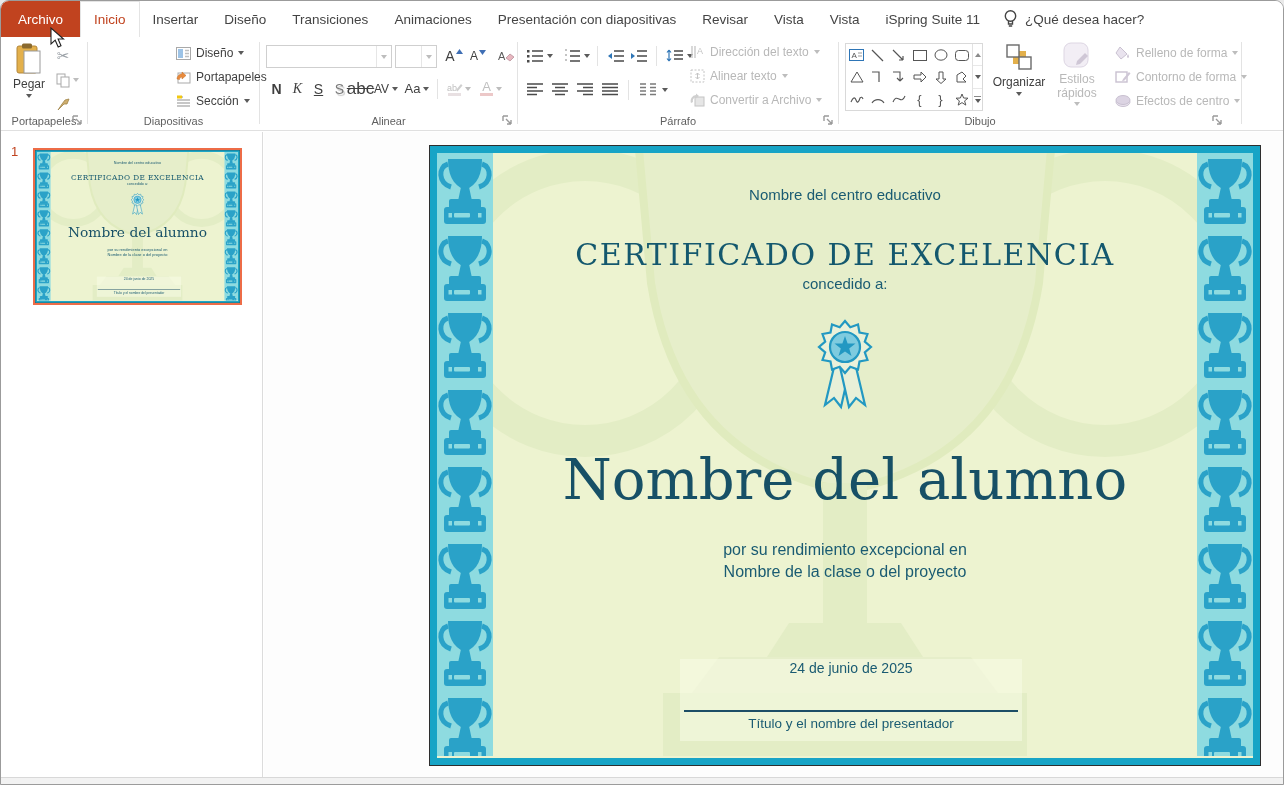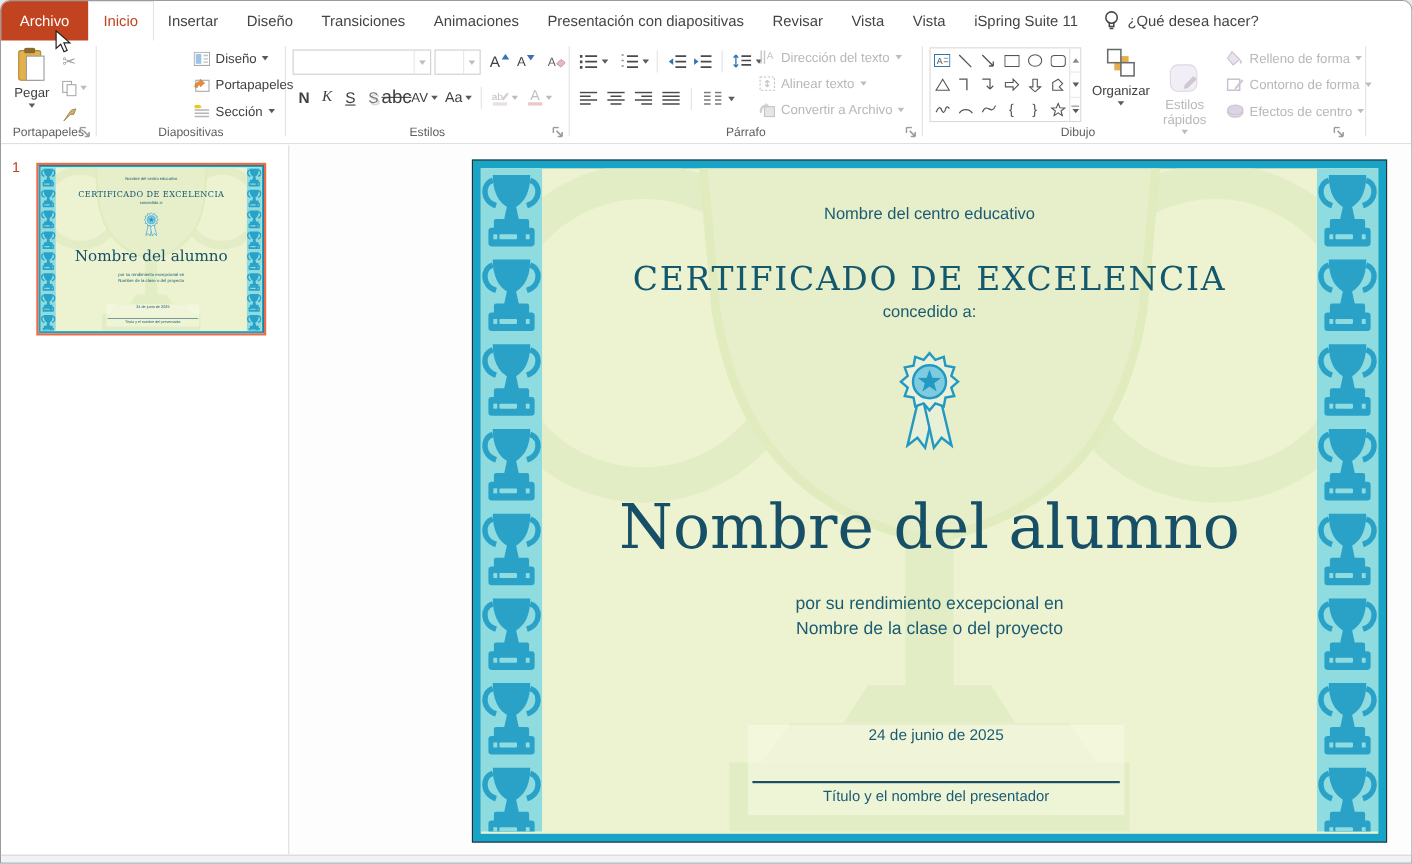--- a/index.html
+++ b/index.html
@@ -505,7 +505,7 @@
         <span style="margin-top:2px">Organizar</span>
         <span class="cd" style="margin-top:3px"></span>
       </div>
-      <div class="bigbtn dim" style="left:210px;top:20px;width:56px">
+      <div class="bigbtn dim" style="left:210px;top:4px;width:56px">
         <span>
             <svg width="32" height="30" viewBox="0 0 32 30">
               <rect x="3" y="2" width="24" height="24" rx="7" fill="#f2eef5" stroke="#ddd6e3"></rect>

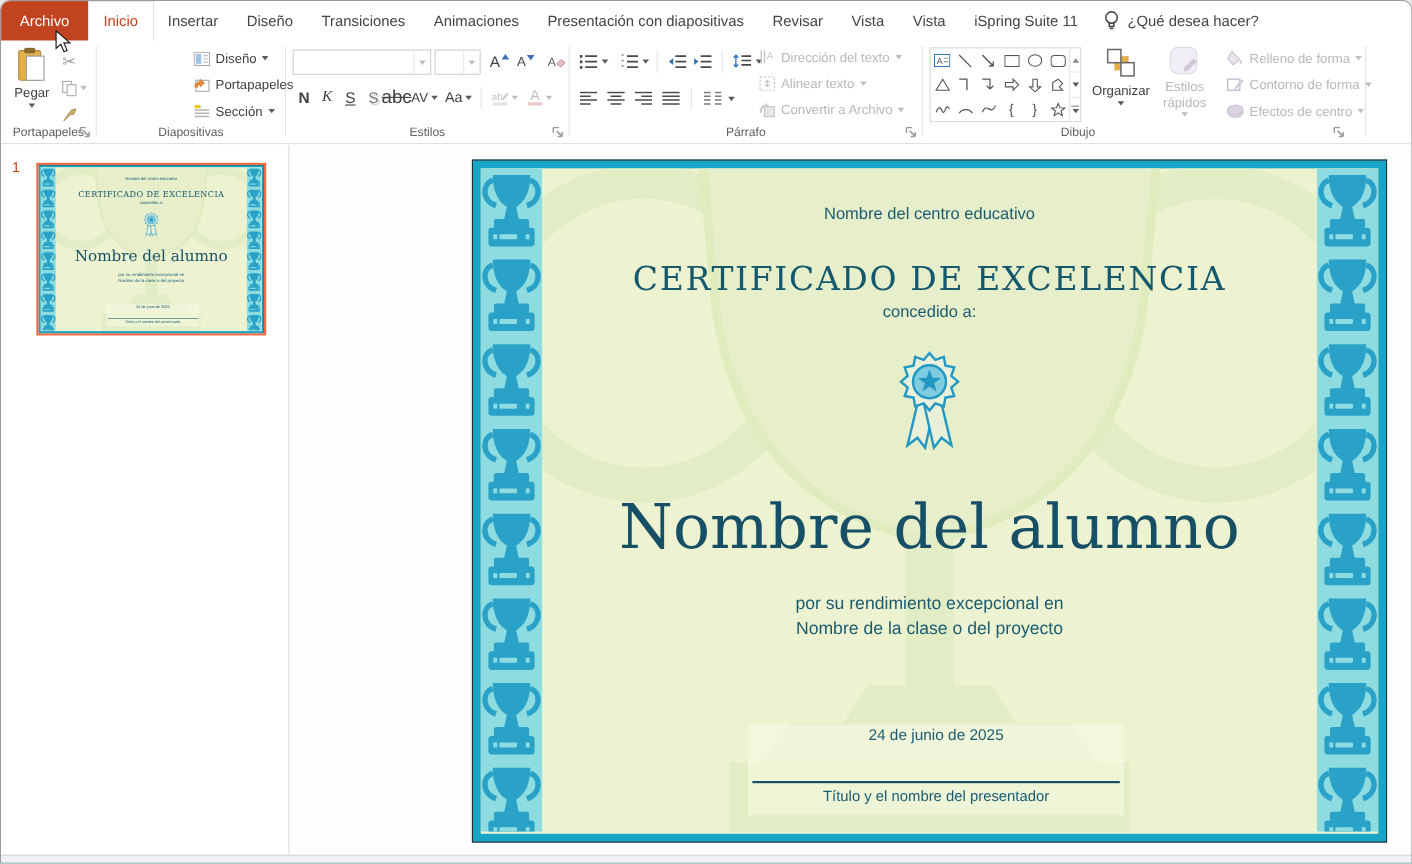--- a/index.html
+++ b/index.html
@@ -278,7 +278,7 @@
           <span class="cd gray" style="margin-left:3px"></span>
         </span>
       </div>
-      <div class="glabel"><span>Estilos</span></div>
+      <div class="glabel"><span>Alinear</span></div>
       <div class="launcher">
           <svg width="11" height="11">
             <use href="#launcher-ic"></use>

